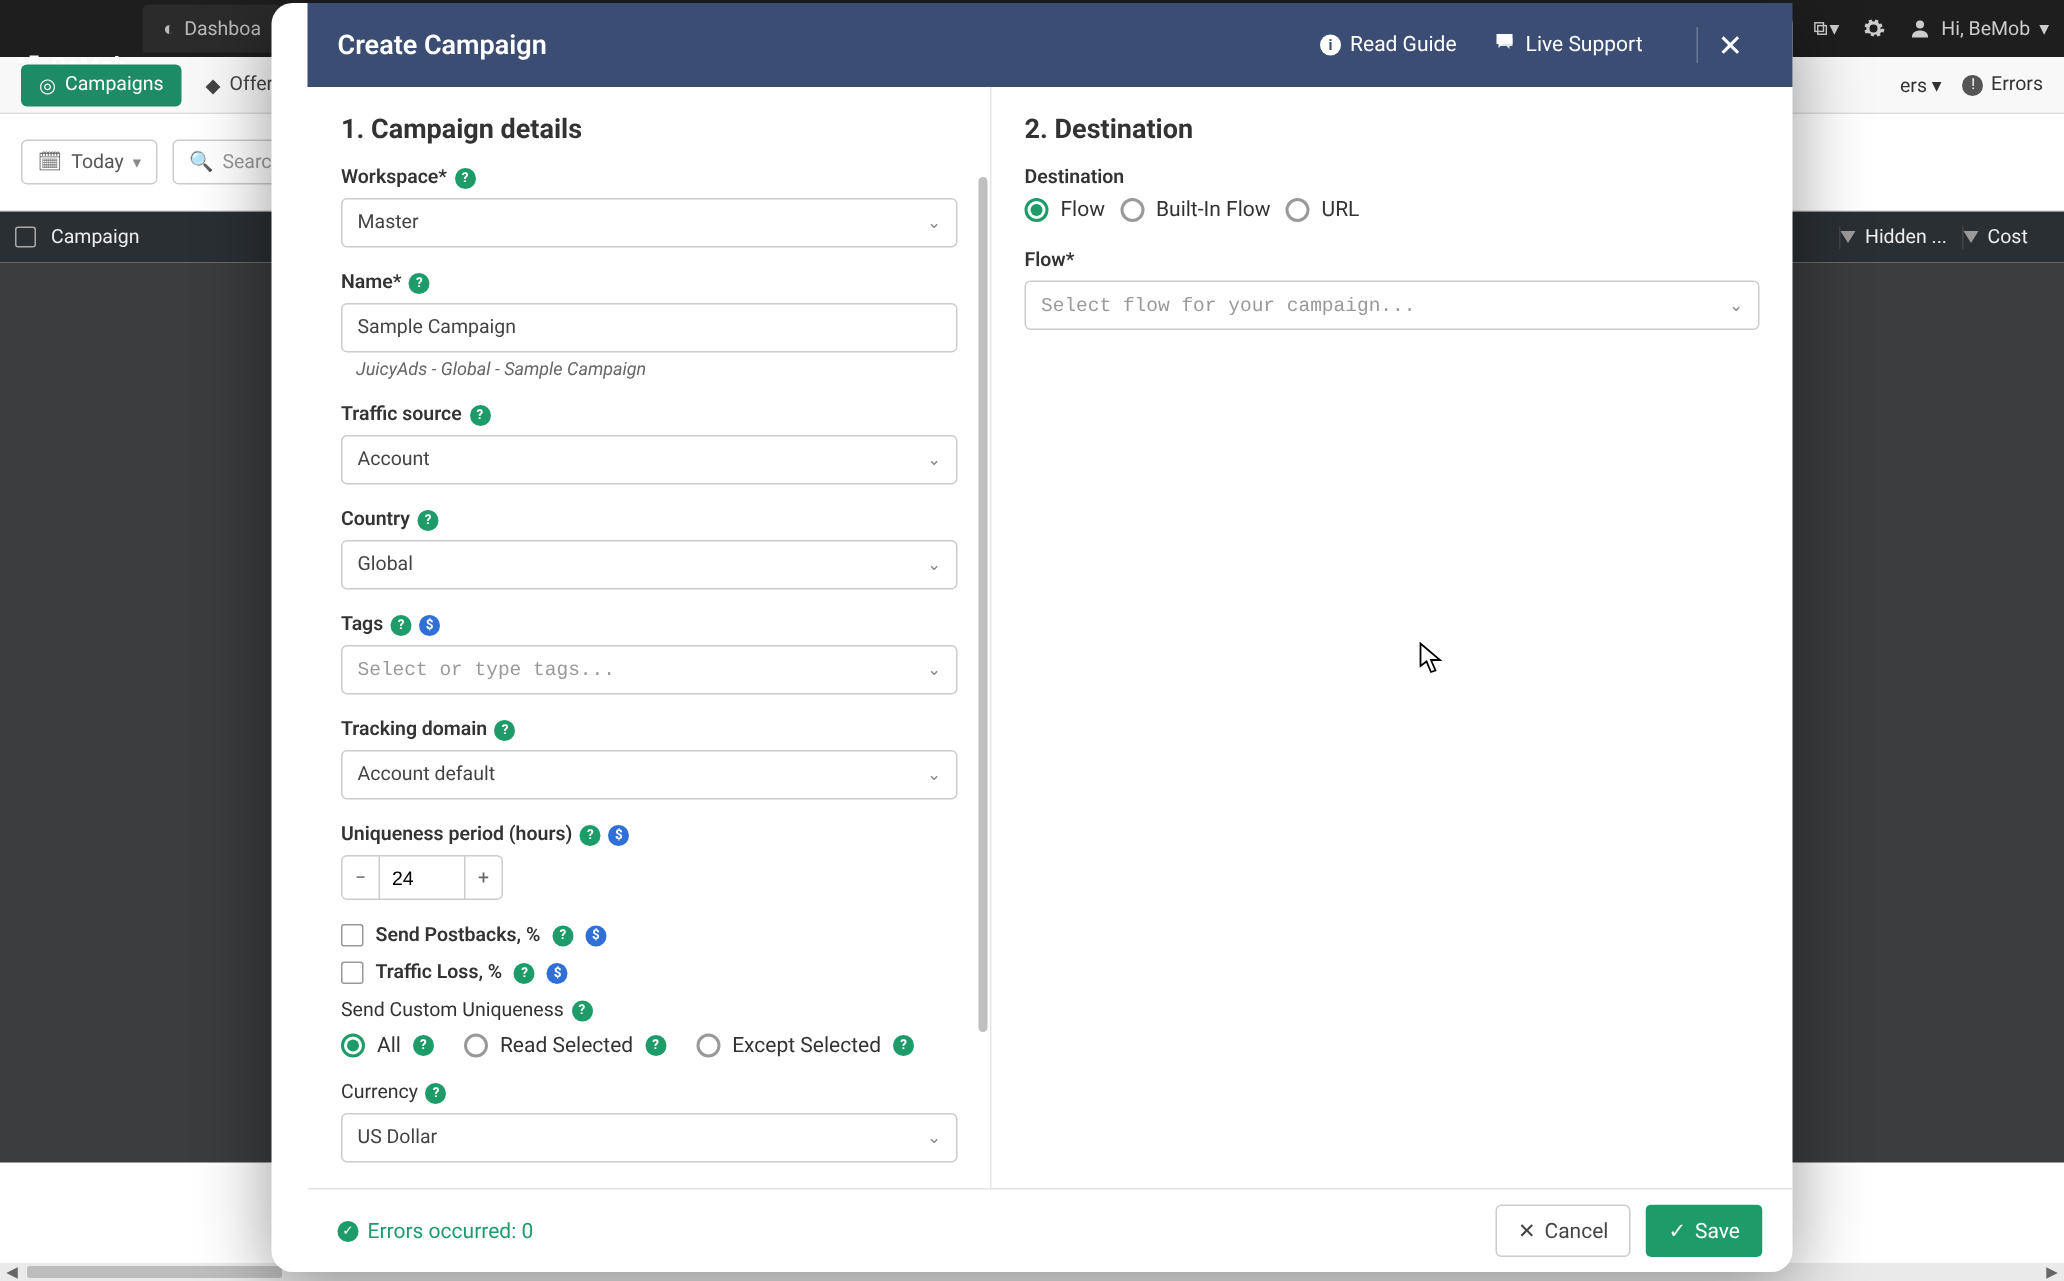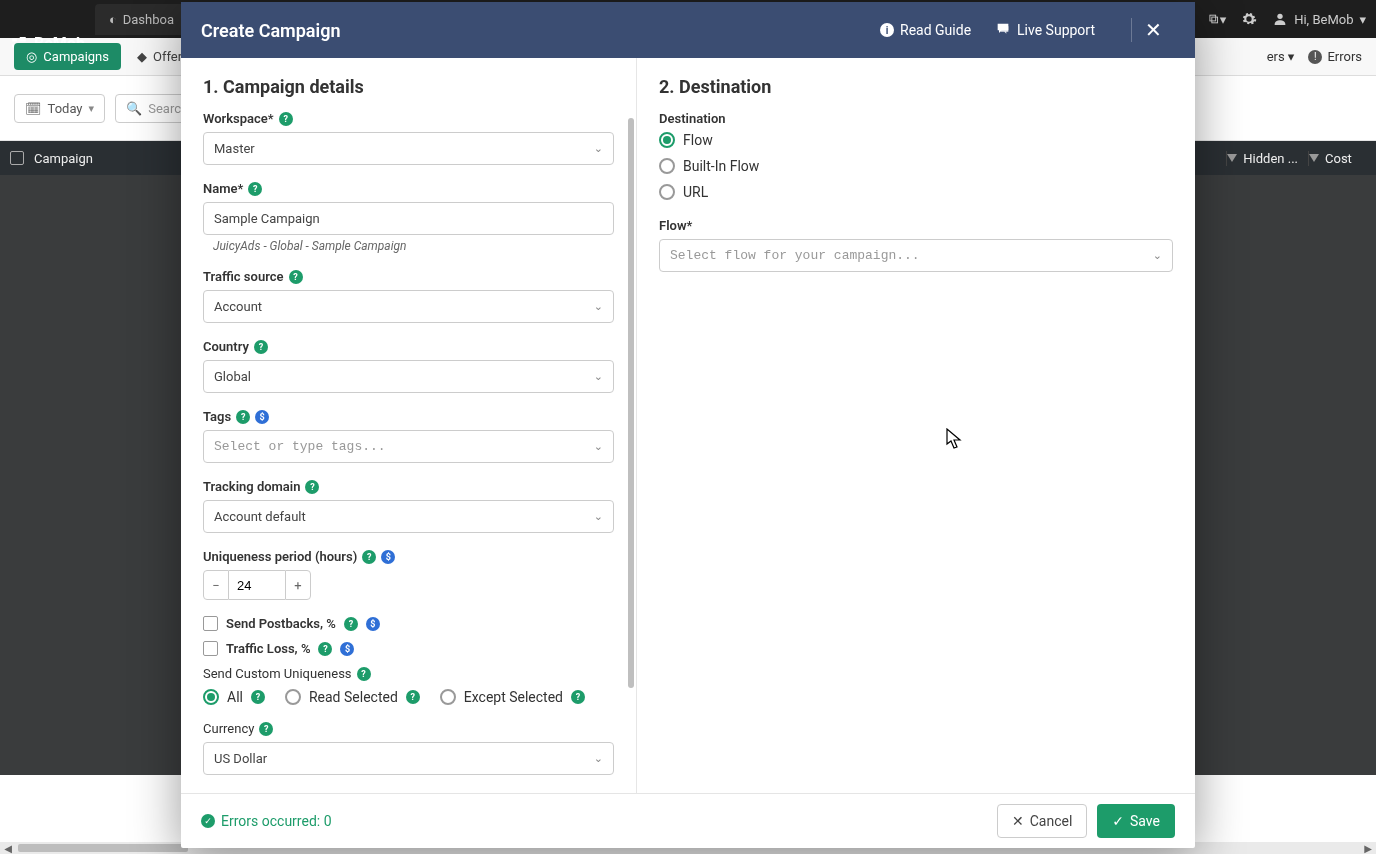--- a/index.html
+++ b/index.html
@@ -36,7 +36,7 @@
 
 
 .overlay { position: absolute; inset: 0; display: flex; align-items: flex-start; justify-content: center; padding-top: 2px; }
-.modal { width: 1014px; background: #fff; border-radius: 2px; box-shadow: 0 10px 50px rgba(0,0,0,.4); display: flex; flex-direction: column; height: 846px; }
+.modal { width: 1014px; background: #fff; border-radius: 14px; box-shadow: 0 10px 50px rgba(0,0,0,.4); display: flex; flex-direction: column; height: 846px; padding-left: 24px; }
 .modal-header { background: #3b4d72; color: #fff; padding: 16px 20px; display: flex; align-items: center; }
 .modal-title { font-size: 18px; font-weight: 600; }
 .modal-header-right { margin-left: auto; display: flex; gap: 24px; align-items: center; font-size: 14px; }

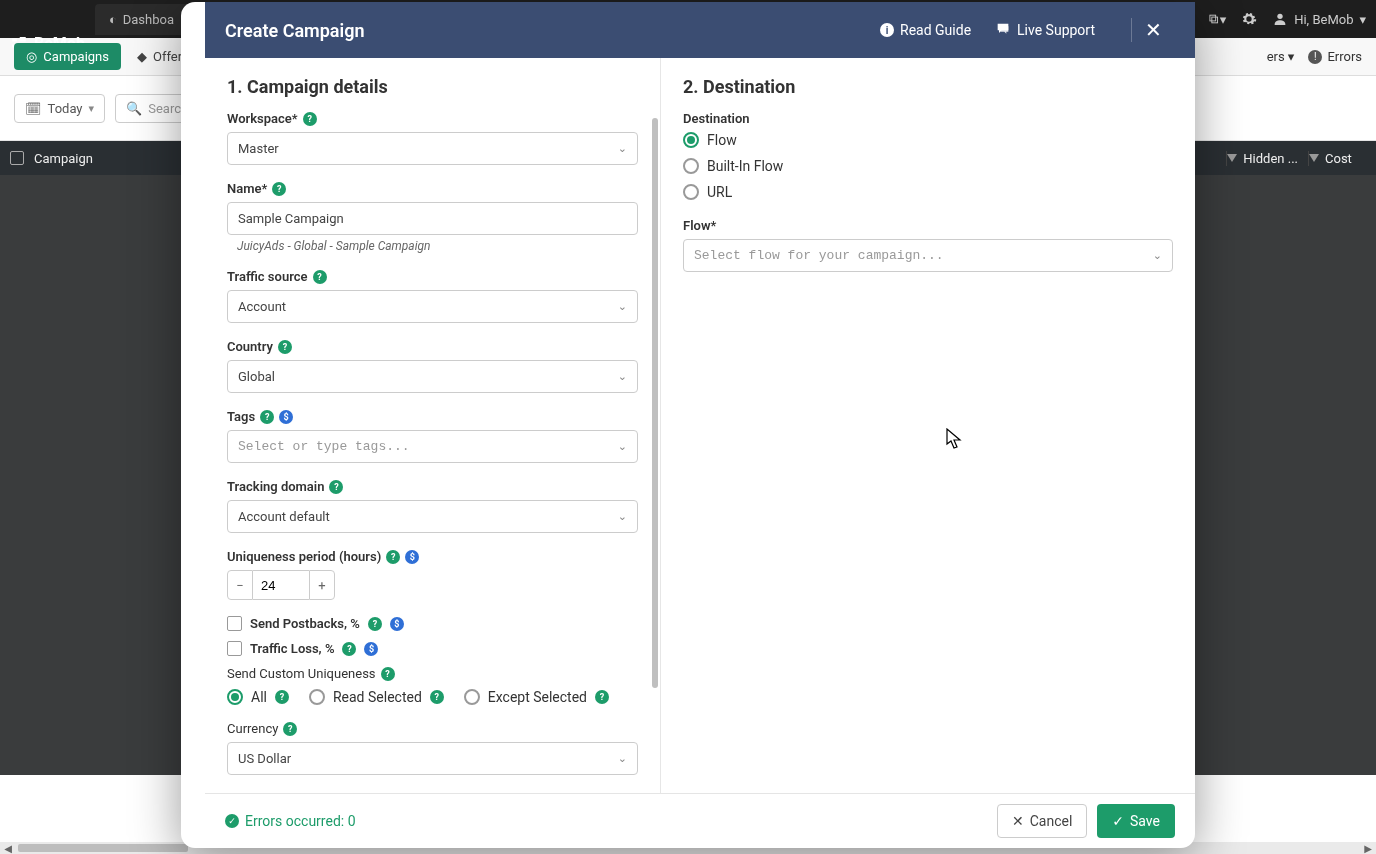--- a/index.html
+++ b/index.html
@@ -67,7 +67,7 @@
 .checkrow { display: flex; align-items: center; gap: 8px; margin-bottom: 10px; font-size: 13px; font-weight: 600; color: #333; }
 .checkbox { width: 15px; height: 15px; border: 1.5px solid #999; border-radius: 2px; }
 
-.radiogrp { display: flex; flex-direction: column; gap: 10px; margin-top: 6px; }
+.radiogrp { display: flex; gap: 10px; margin-top: 6px; }
 .radiorow { display: flex; align-items: center; gap: 8px; font-size: 14px; color: #333; }
 .radio { width: 16px; height: 16px; border: 2px solid #999; border-radius: 50%; display: flex; align-items: center; justify-content: center; }
 .radio.on { border-color: #1d9c6a; }

